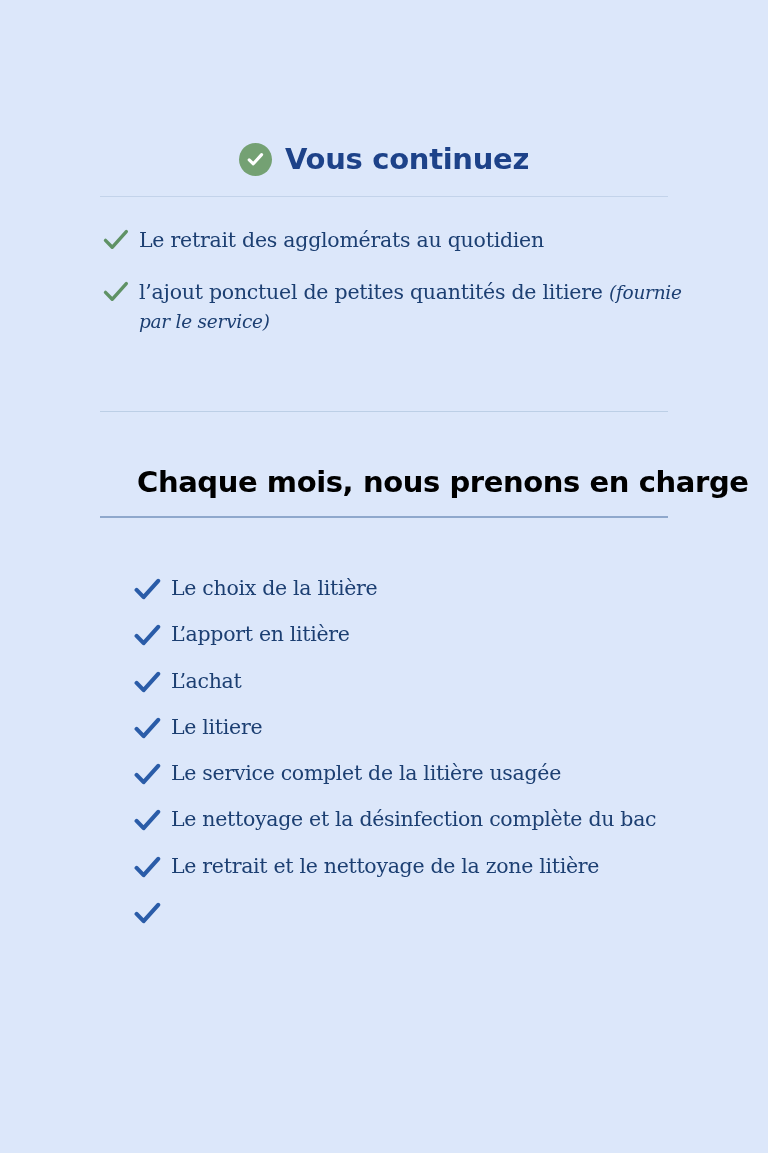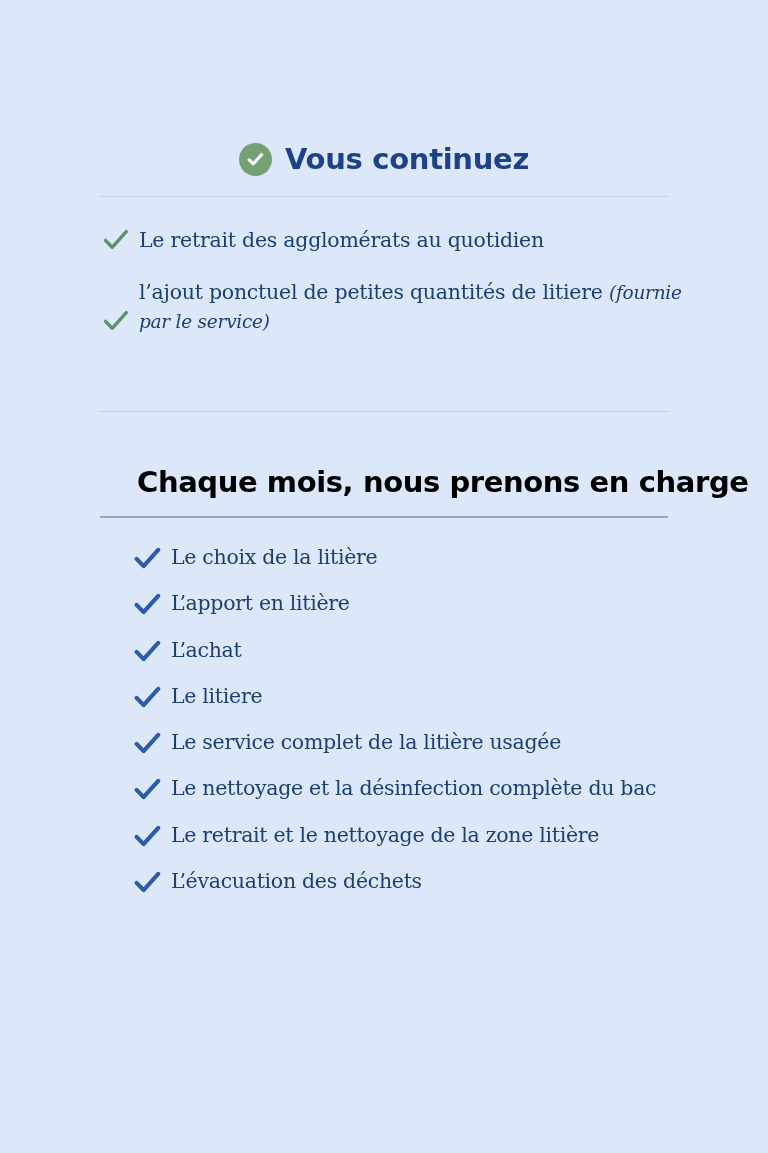--- a/index.html
+++ b/index.html
@@ -90,7 +90,7 @@
   }
   .list-green .item {
     display: flex;
-    align-items: flex-end;
+    align-items: flex-start;
     gap: 10px;
     margin-bottom: 23px;
   }

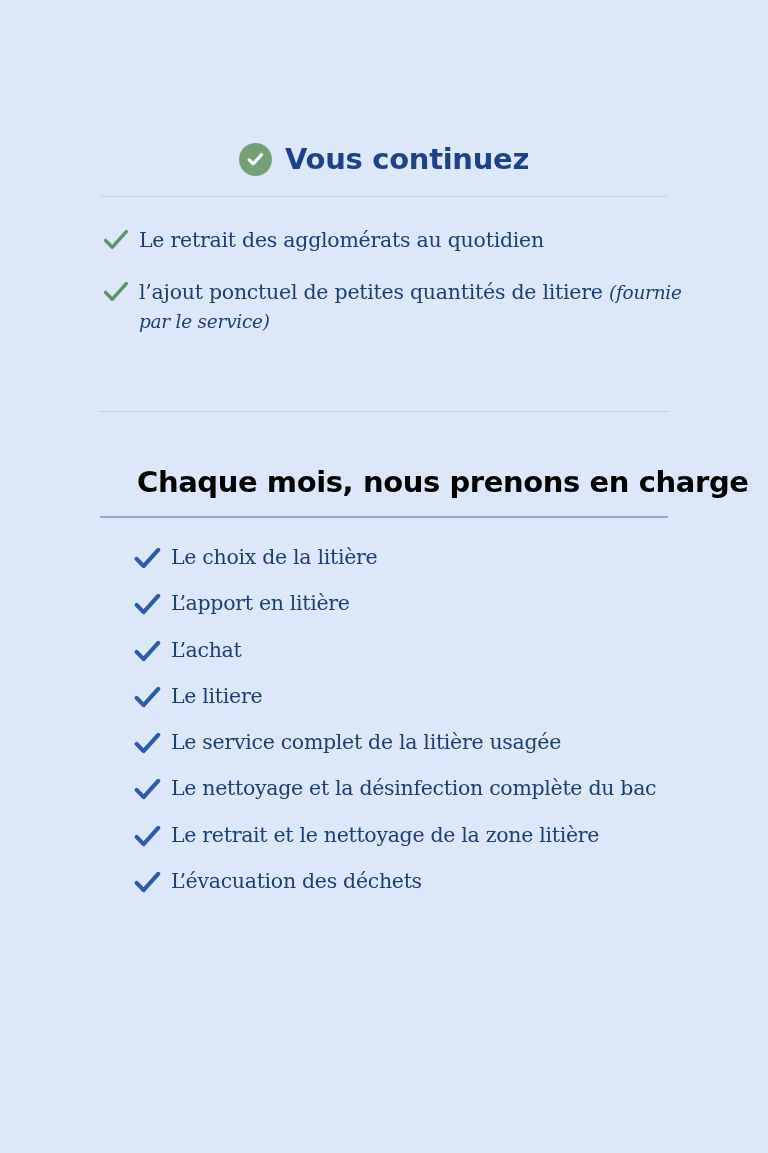--- a/index.html
+++ b/index.html
@@ -126,7 +126,7 @@
 
   .list-blue {
     position: absolute;
-    top: 544px;
+    top: 575px;
     left: 134px;
     width: 600px;
   }

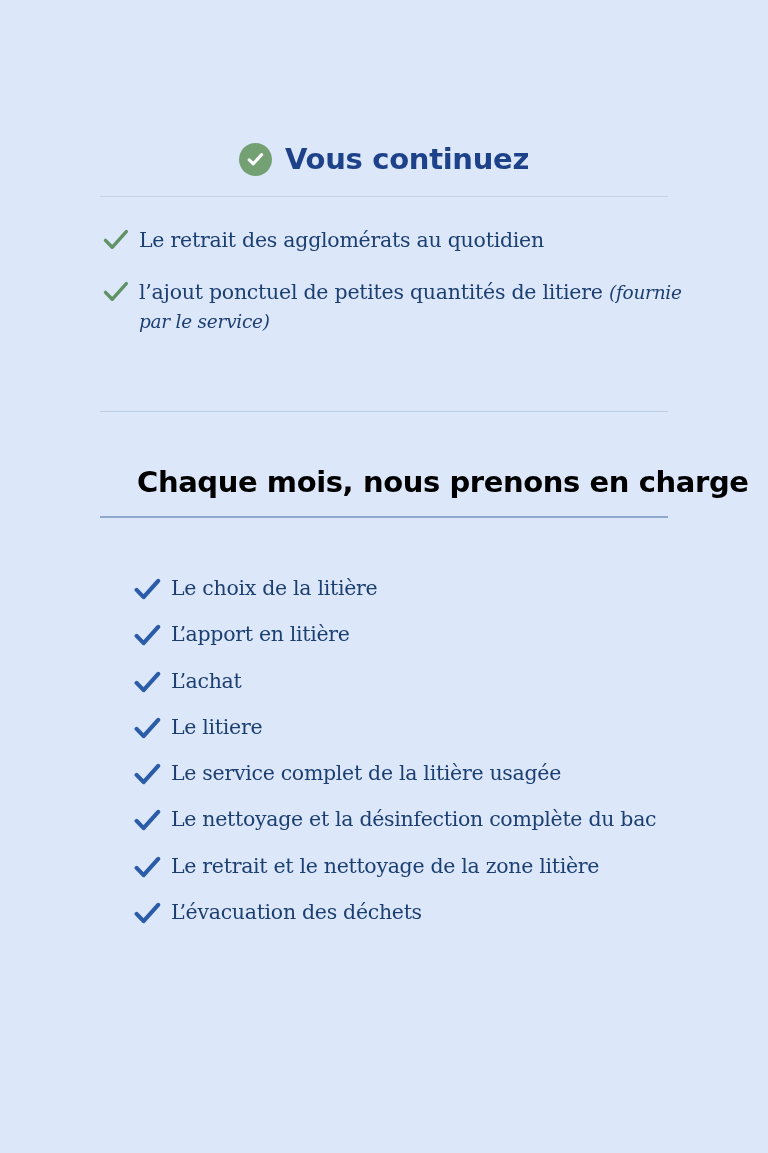--- a/index.html
+++ b/index.html
@@ -271,7 +271,6 @@
             <path d="M2.6 11.9 L9.6 19.2 L24.2 2.8" fill="none" stroke="#2a5ca8" stroke-width="4.1" stroke-linecap="round" stroke-linejoin="round"></path>
           </svg>
         </span>
-        <span class="label">L’évacuation des déchets</span>
       </div>
 
     </div>

